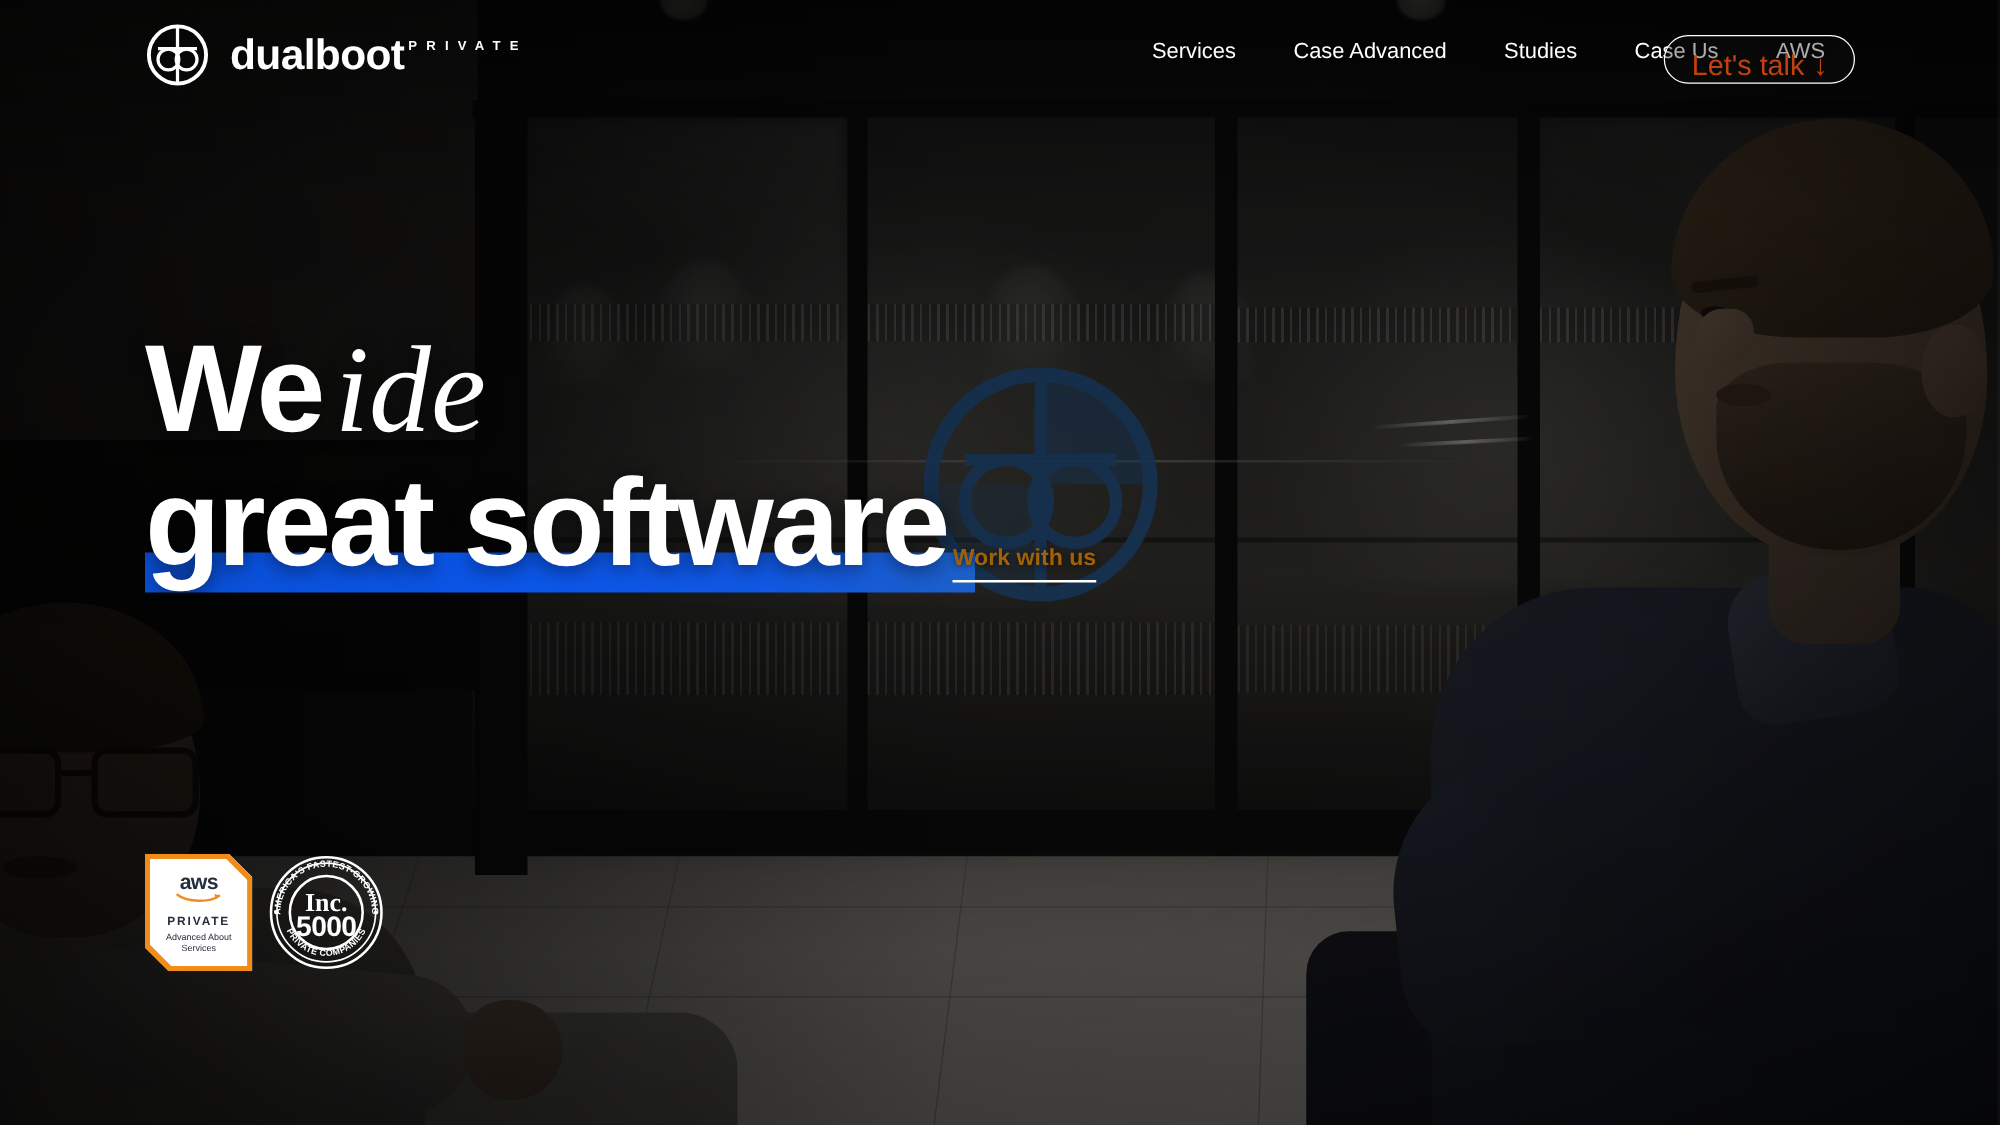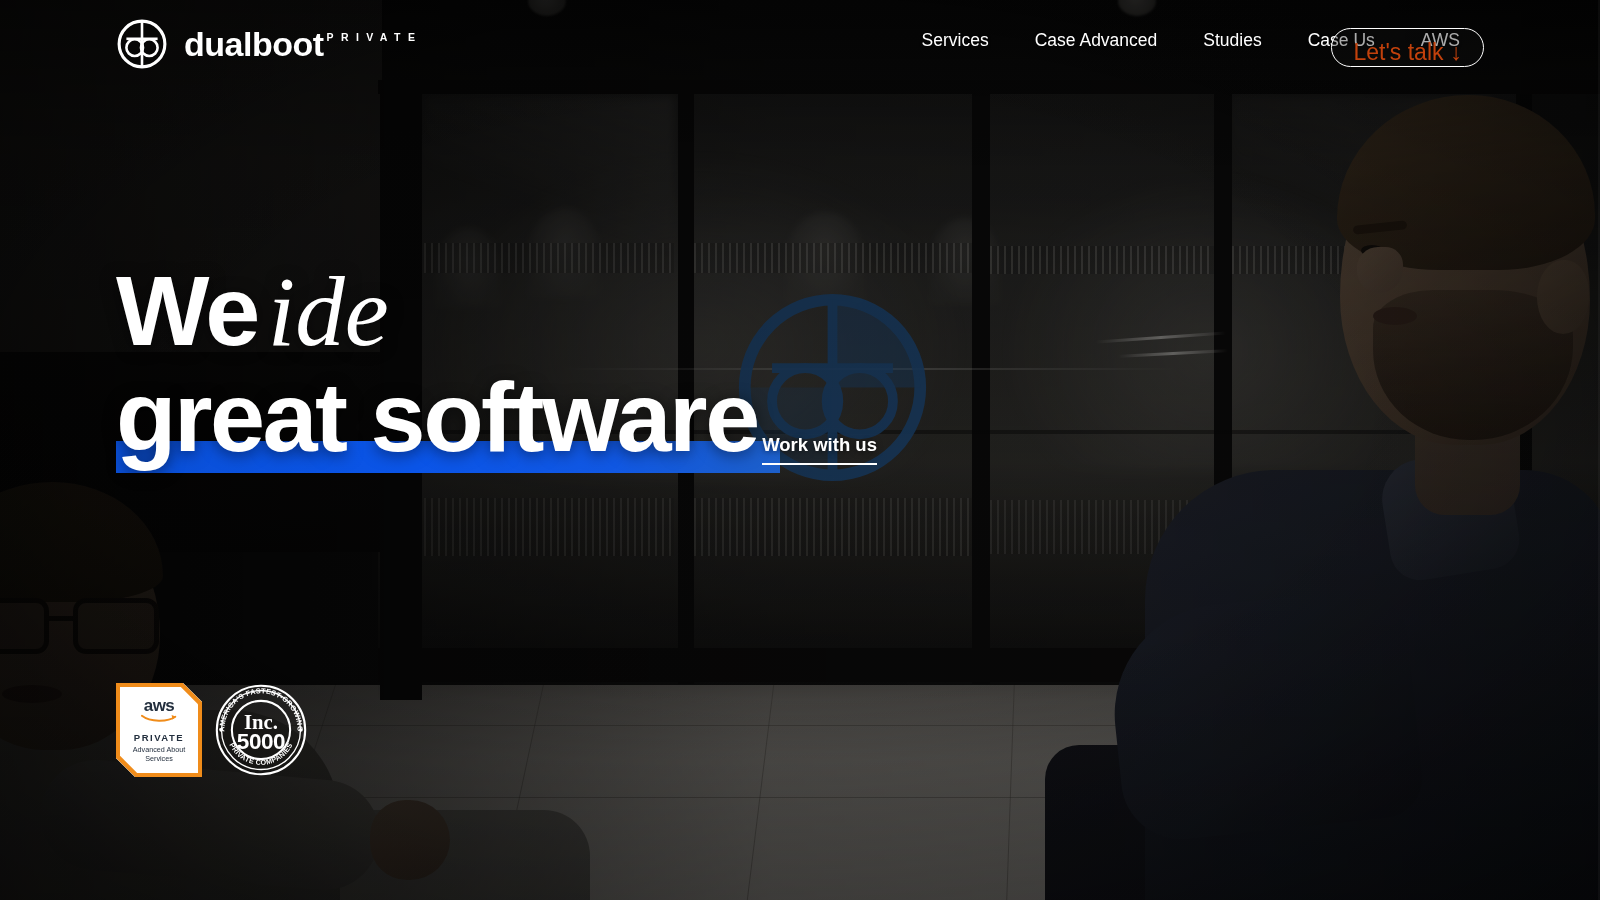--- a/index.html
+++ b/index.html
@@ -253,7 +253,7 @@
     max-width:520px; text-shadow:0 1px 8px rgba(0,0,0,.65);
   }
   .worklink{
-    display:inline-block; margin-top:42px; color:#ffffff; font-size:18.5px; font-weight:700;
+    display:inline-block; margin-top:42px; color:#a16207; font-size:18.5px; font-weight:700;
     text-decoration:none; padding-bottom:7px; border-bottom:2.4px solid #fff; cursor:pointer;
     text-shadow:0 1px 6px rgba(0,0,0,.6);
   }

